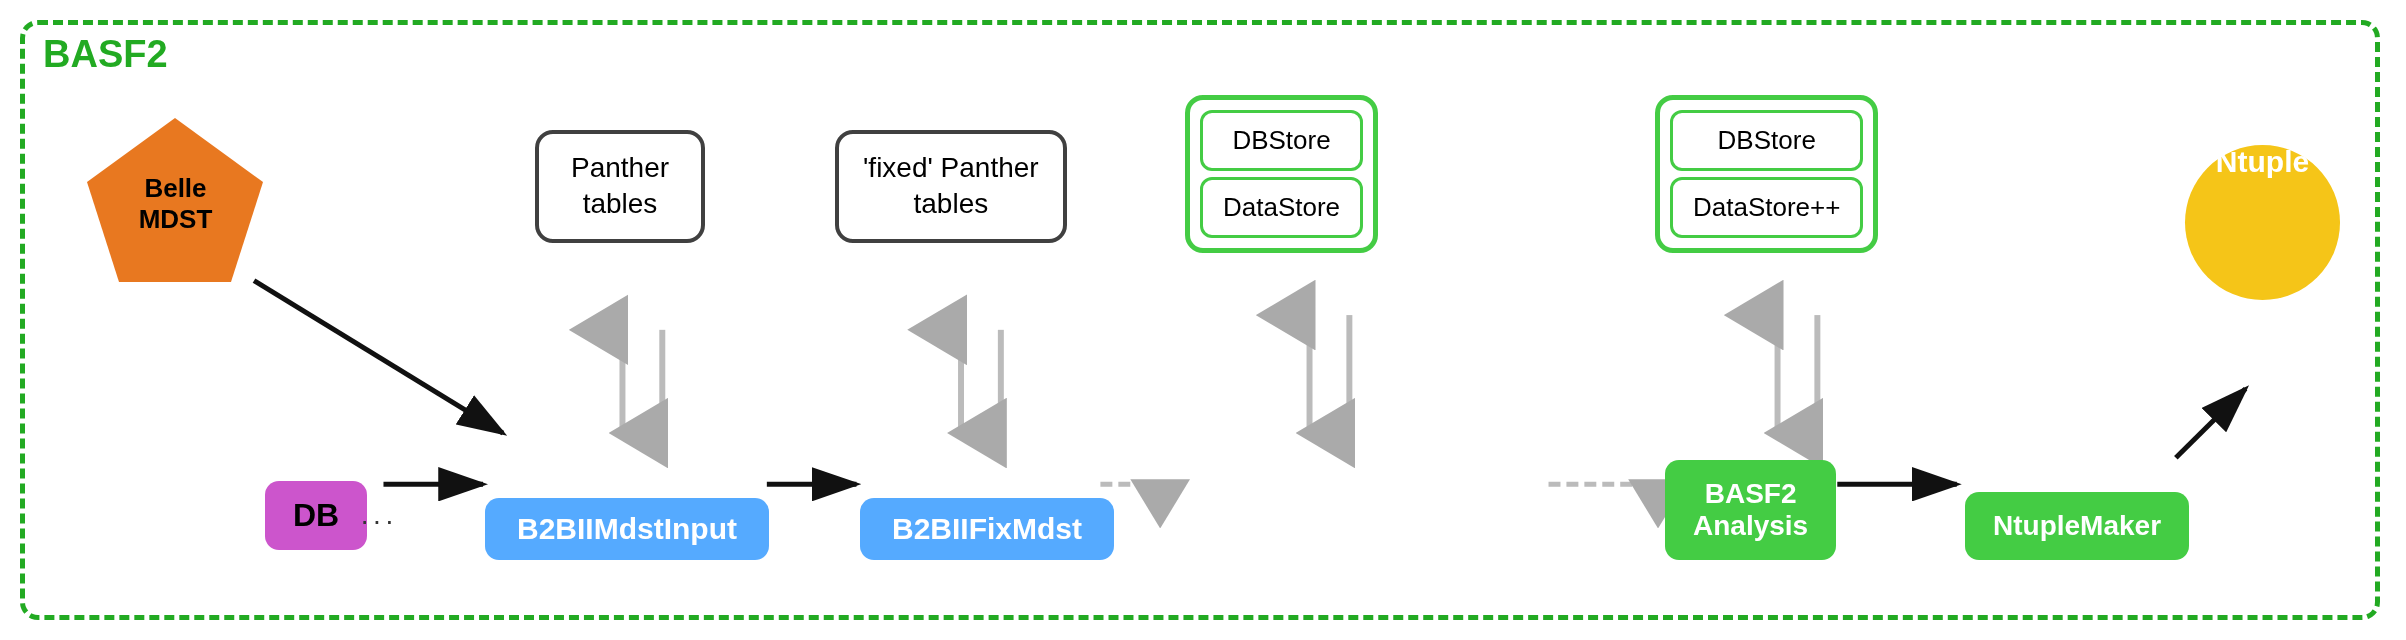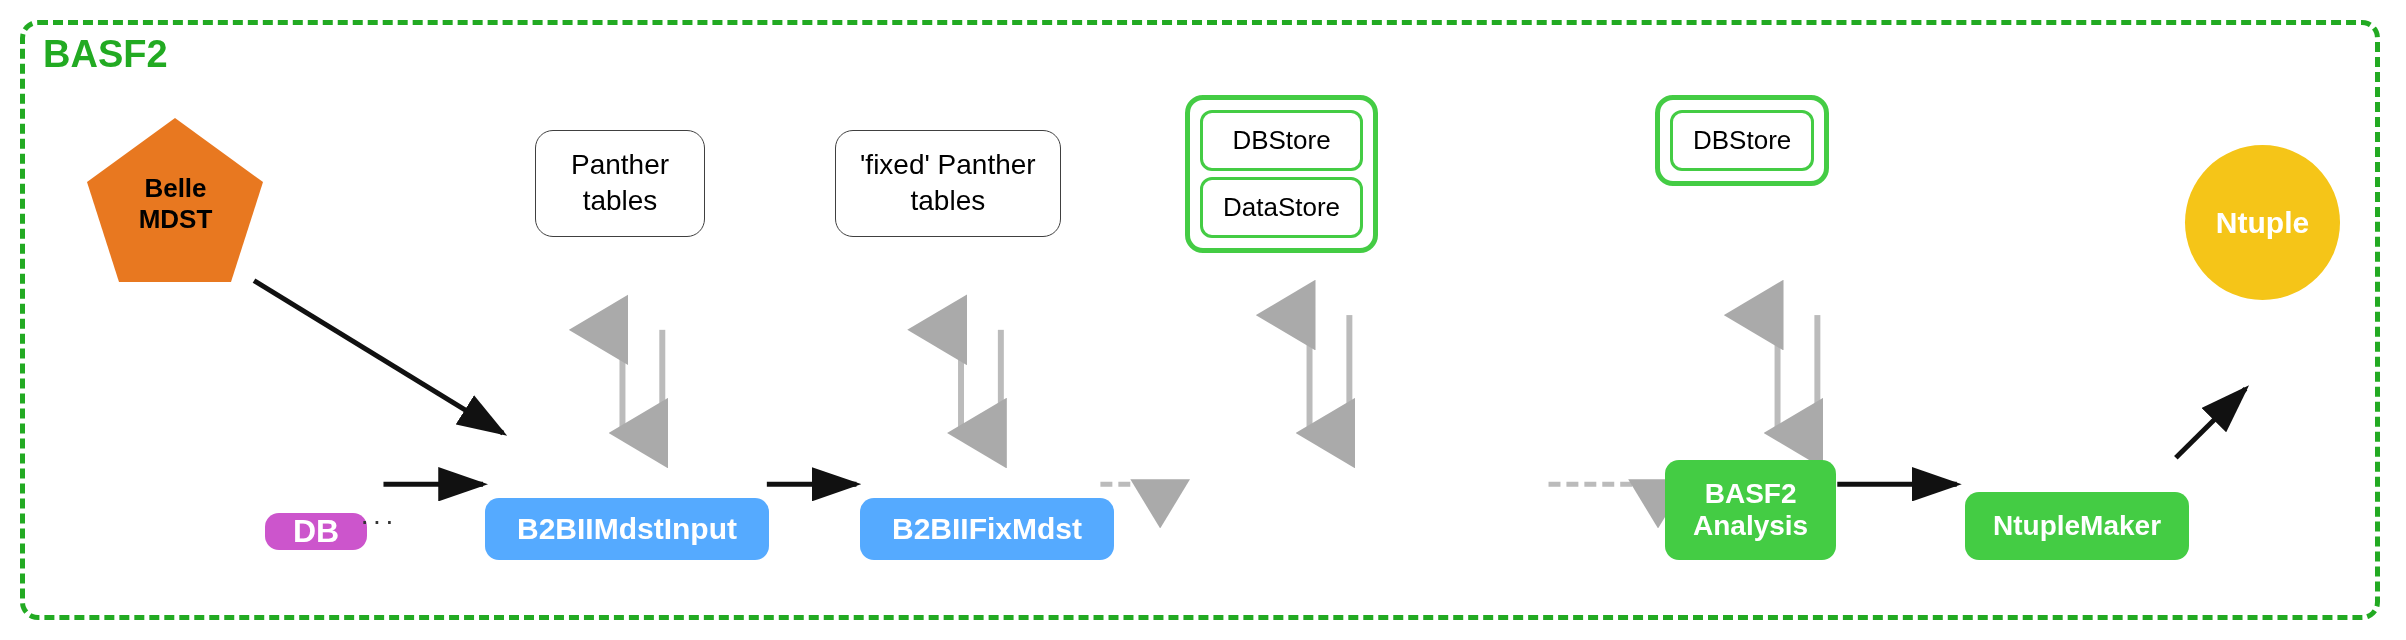--- a/index.html
+++ b/index.html
@@ -33,7 +33,7 @@
     
     .blue-box {
       background: #fff;
-      border: 1px solid #404040;
+      border: 4px solid #404040;
       border-radius: 18px;
       padding: 16px 24px;
       text-align: center;

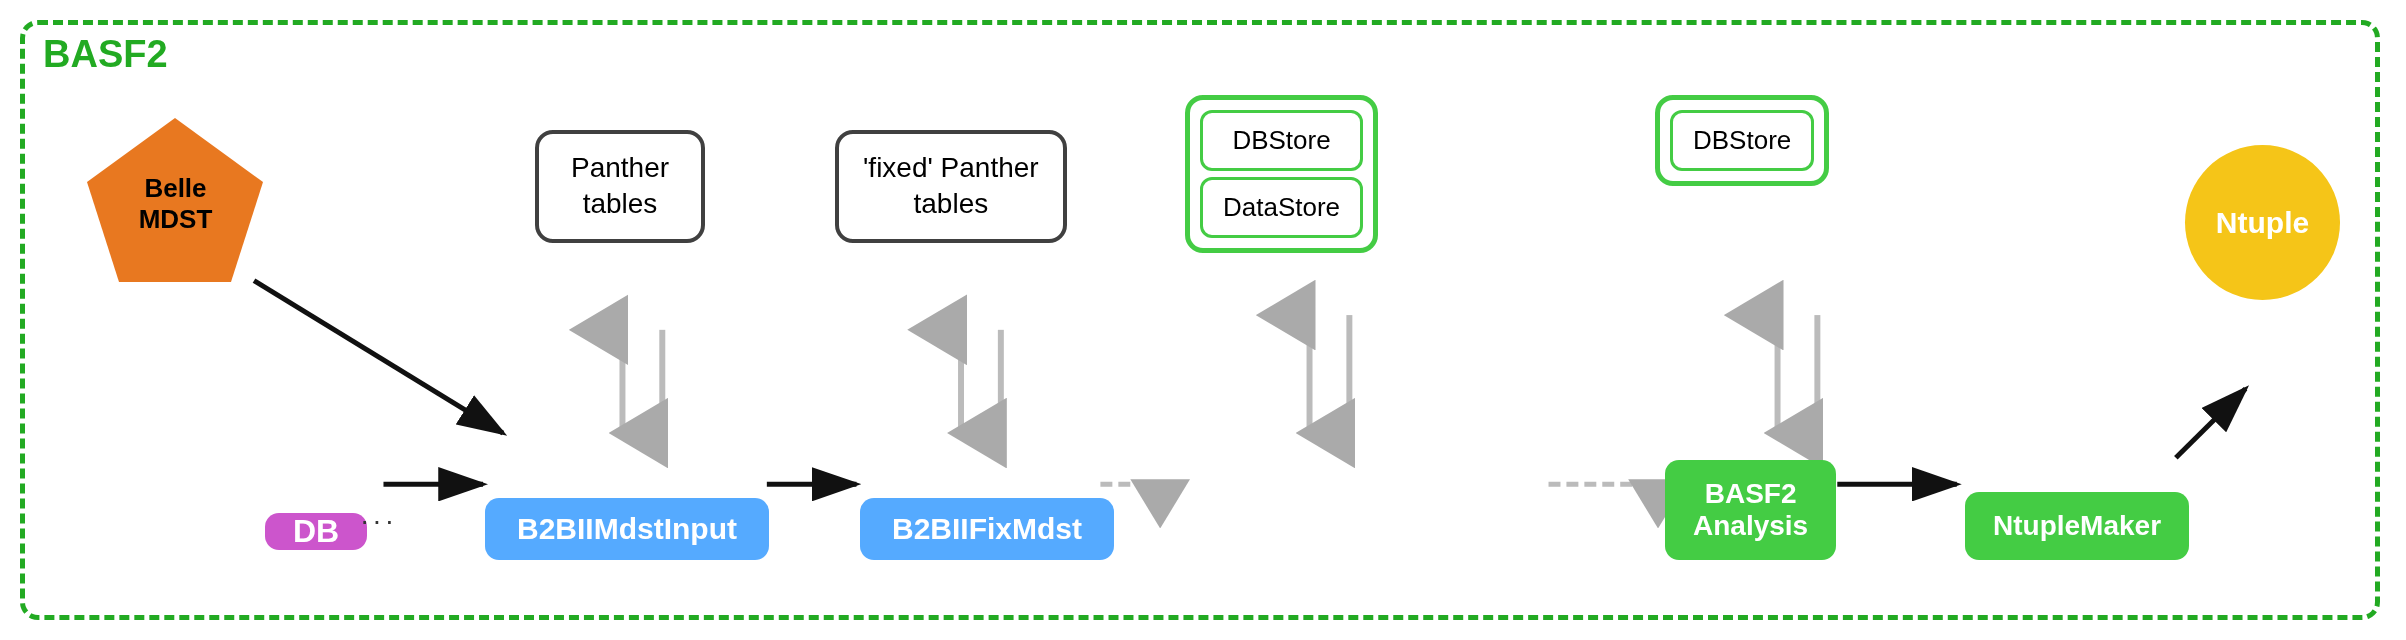--- a/index.html
+++ b/index.html
@@ -72,7 +72,7 @@
       border-radius: 50%;
       background: #f5c518;
       display: flex;
-      align-items: center;
+      align-items: flex-start;
       justify-content: center;
       font-size: 30px;
       font-weight: bold;

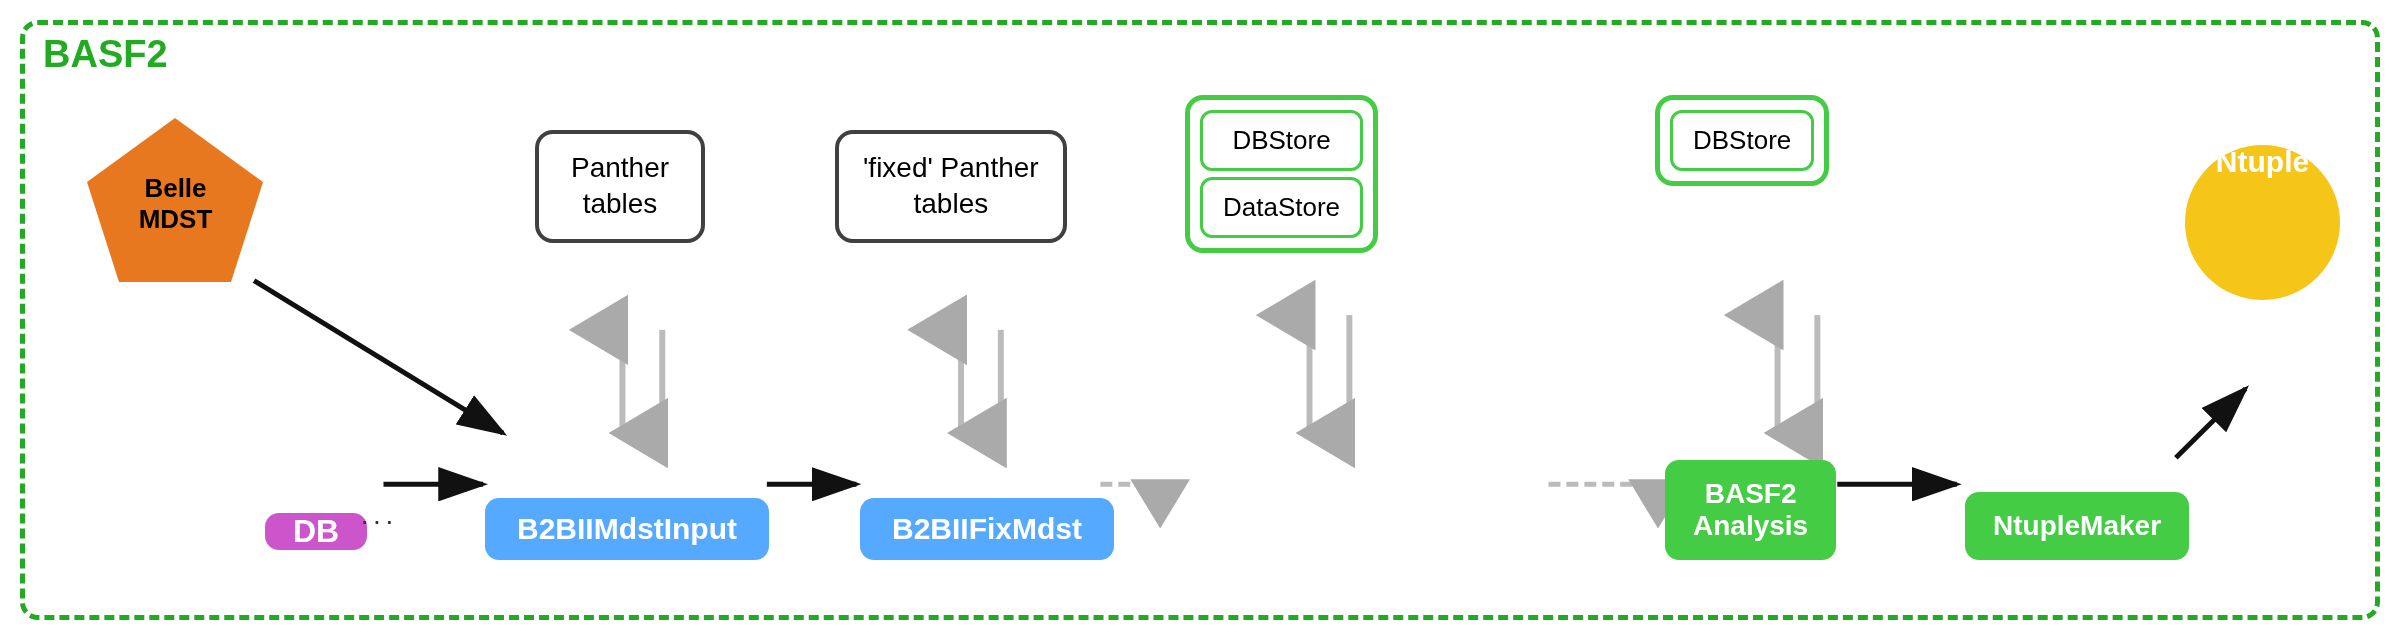--- a/index.html
+++ b/index.html
@@ -203,6 +203,7 @@
 
   <div style="position:absolute; top:70px; left:1630px;" class="green-double-box">
     <div class="green-inner-box">DBStore</div>
+    <div class="green-inner-box">DataStore++</div>
   </div>
 
   <div style="position:absolute; top:120px; left:2160px;" class="yellow-circle">

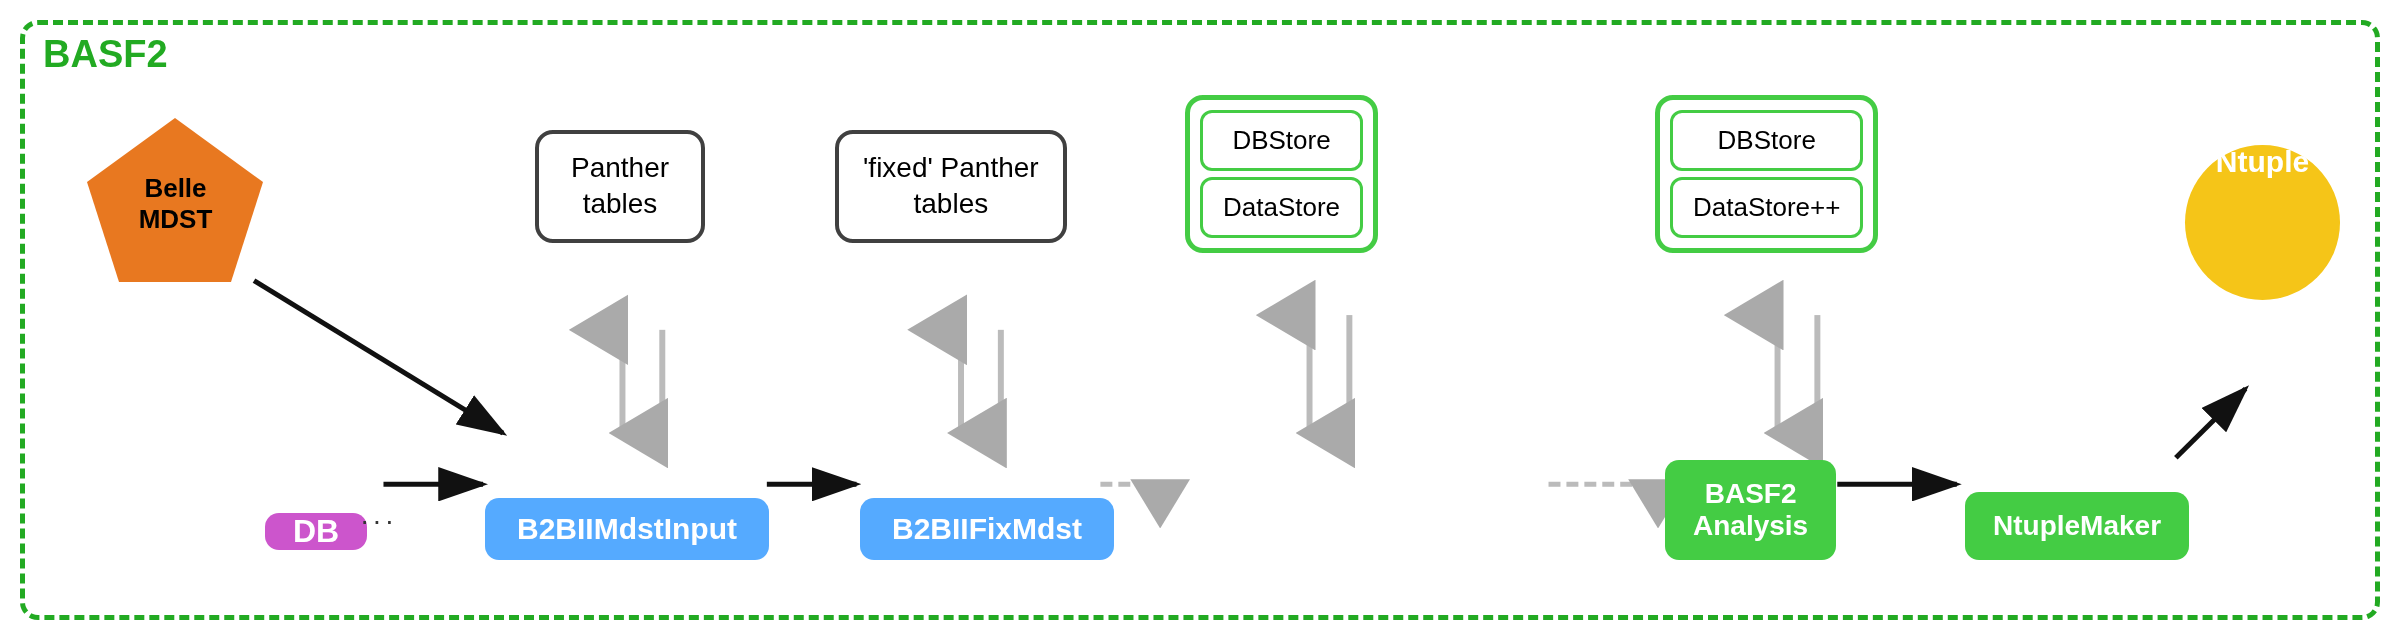--- a/index.html
+++ b/index.html
@@ -84,10 +84,10 @@
     .purple-box {
       background: #cc55cc;
       border-radius: 14px;
-      padding: 0 28px;
+      padding: 16px 28px;
       font-size: 32px;
       font-weight: bold;
-      color: #ffffff;
+      color: #000000;
       flex-shrink: 0;
     }
 

